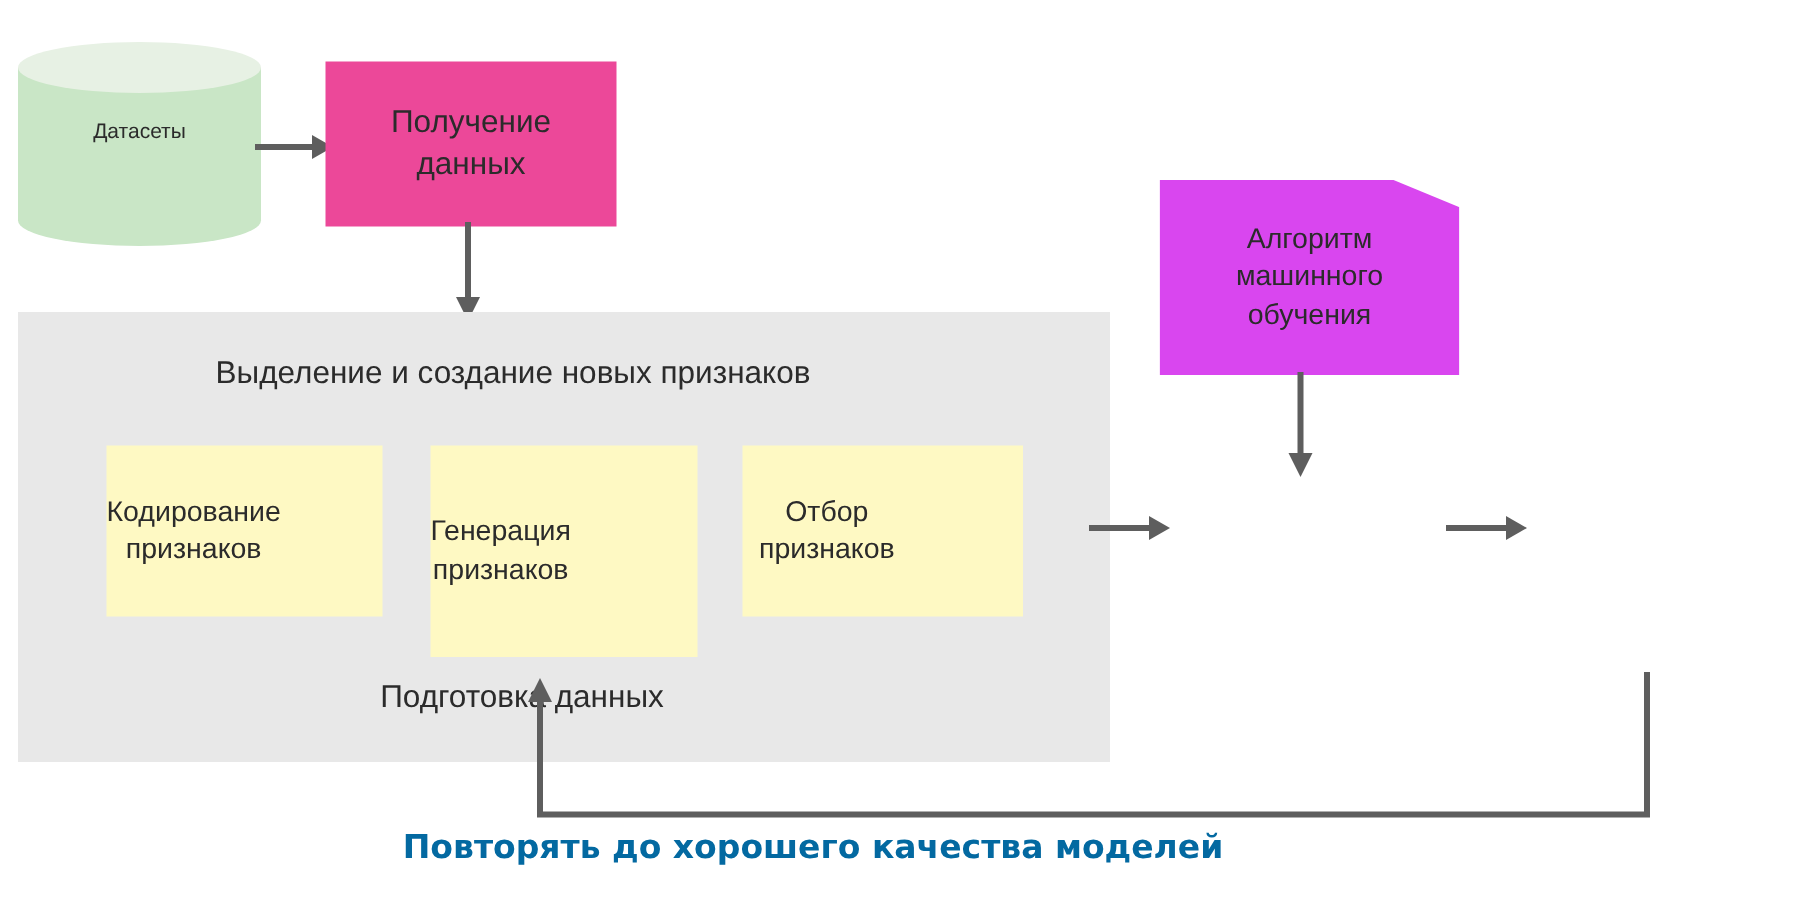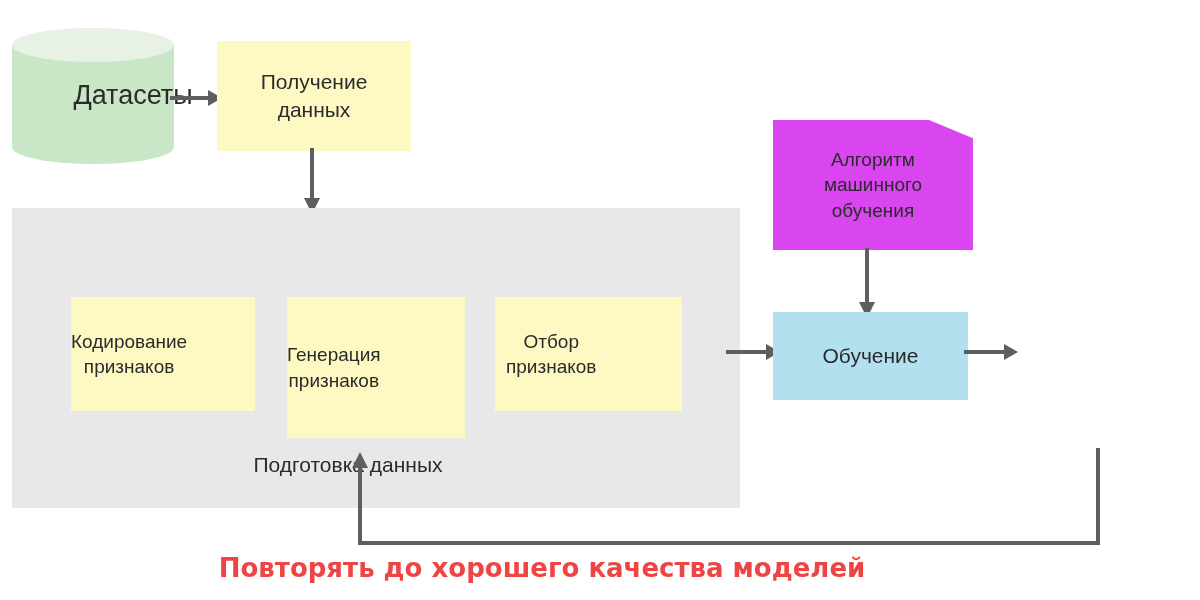--- a/index.html
+++ b/index.html
@@ -62,8 +62,7 @@
     left: 0;
     top: 50px;
     width: 162px;
-    font-size: 27px;
-    margin-left: 40px;
+    font-size: 14px;
   }
 
   

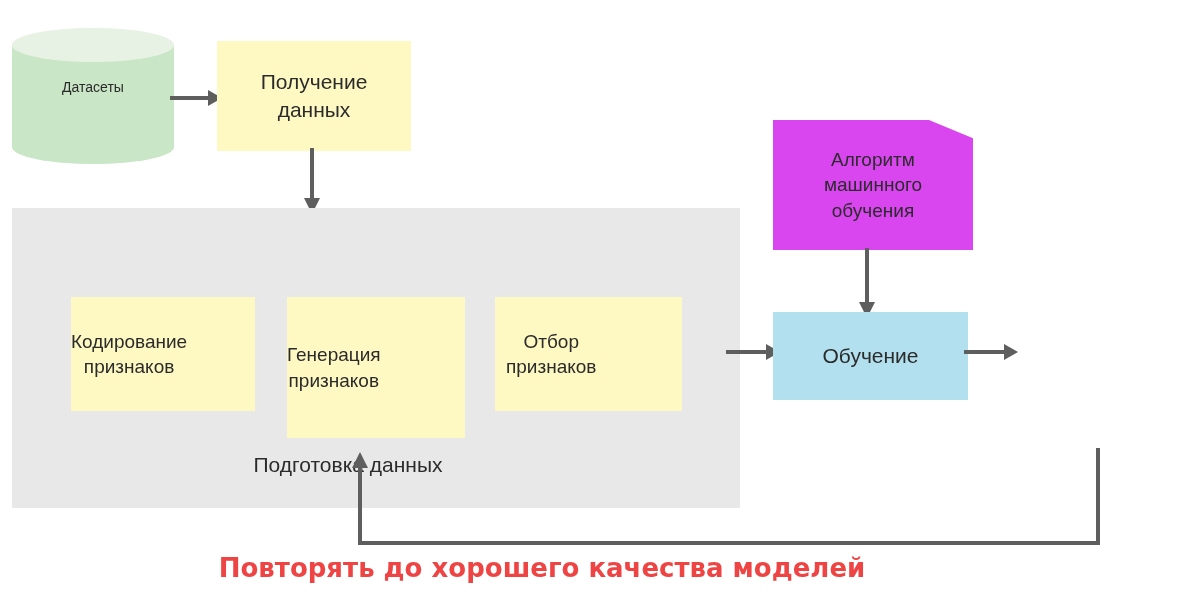--- a/index.html
+++ b/index.html
@@ -77,7 +77,7 @@
     top: 41px;
     width: 194px;
     height: 110px;
-    background: #fef9c3;
+    background: #ec4899;
   }
   #box-acquire .node-text { font-size: 21px; }
 

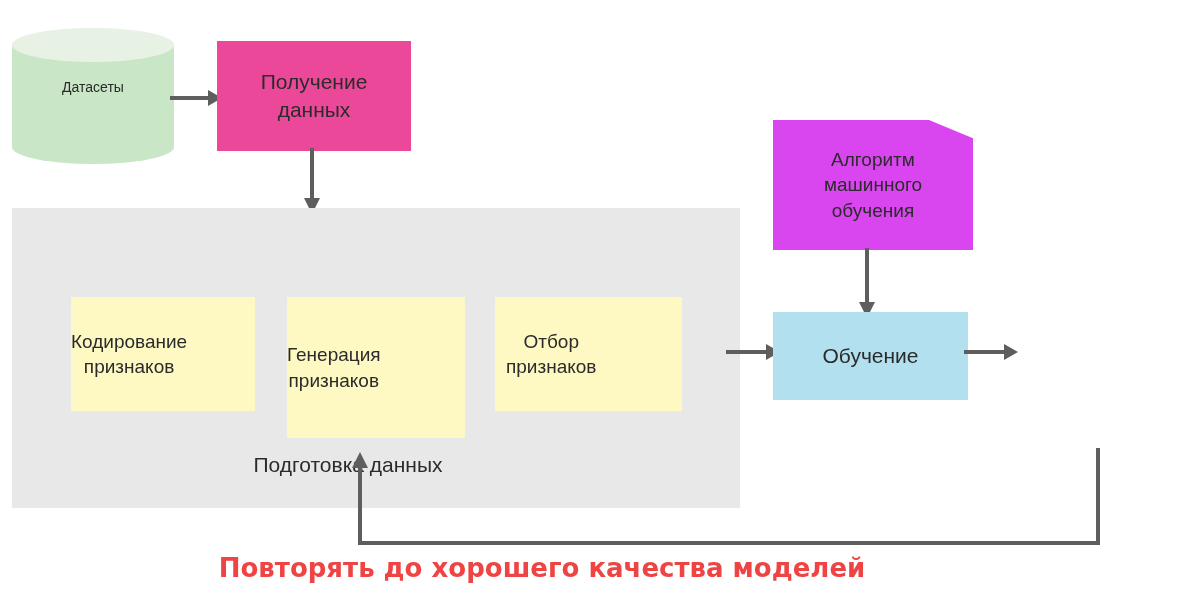--- a/index.html
+++ b/index.html
@@ -209,6 +209,7 @@
   </svg>
 
   <div id="container-prep">
+    <div class="title-top node-text">Выделение и создание новых признаков</div>
     <div class="title-bottom node-text">Подготовка данных</div>
   </div>
 

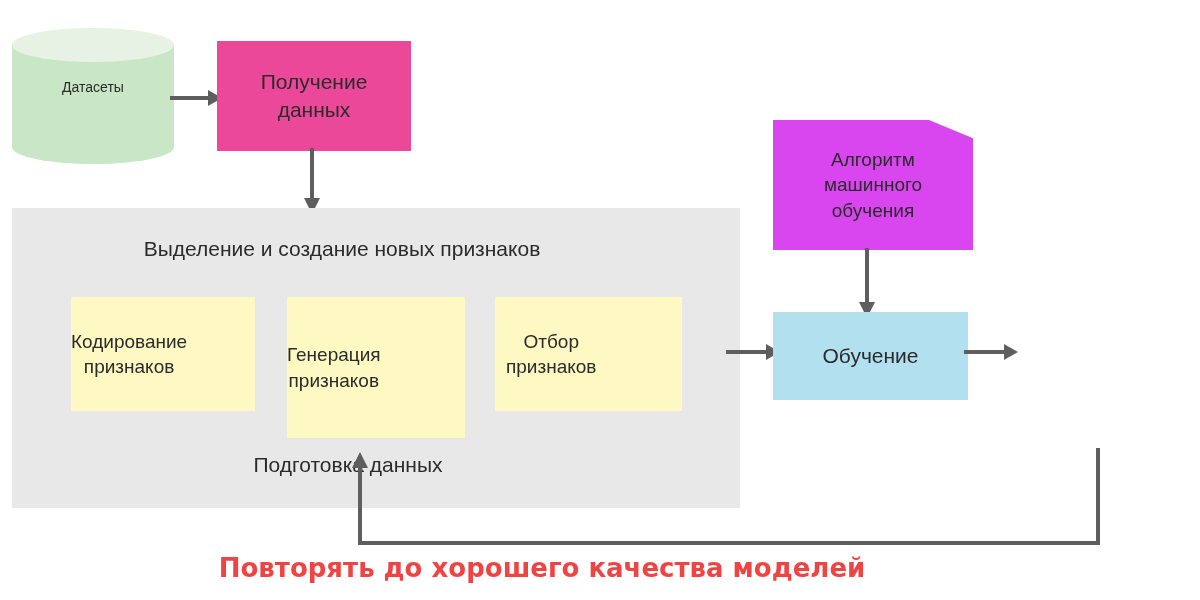--- a/index.html
+++ b/index.html
@@ -242,9 +242,6 @@
     <polygon points="4,54 20,54 12,70" fill="#5e5e5e"></polygon>
   </svg>
 
-  <div id="box-training">
-    <span class="node-text">Обучение</span>
-  </div>
 
   <svg id="arrow-tr-eval" class="conn" viewBox="0 0 54 24">
     <line x1="0" y1="12" x2="40" y2="12" stroke="#5e5e5e" stroke-width="4"></line>

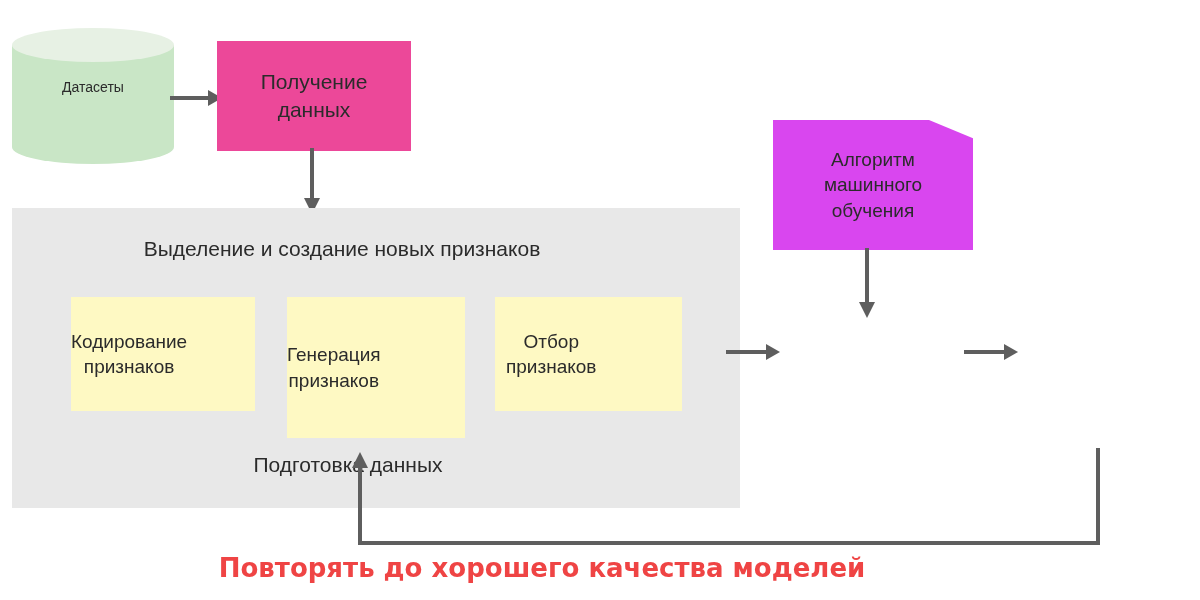--- a/index.html
+++ b/index.html
@@ -176,9 +176,9 @@
     width: 1084px;
     text-align: center;
     font-family: "DejaVu Sans", sans-serif;
-    font-size: 26px;
+    font-size: 22px;
     font-weight: 700;
-    color: #ef4444;
+    color: #0369a1;
   }
 </style>
 </head>

